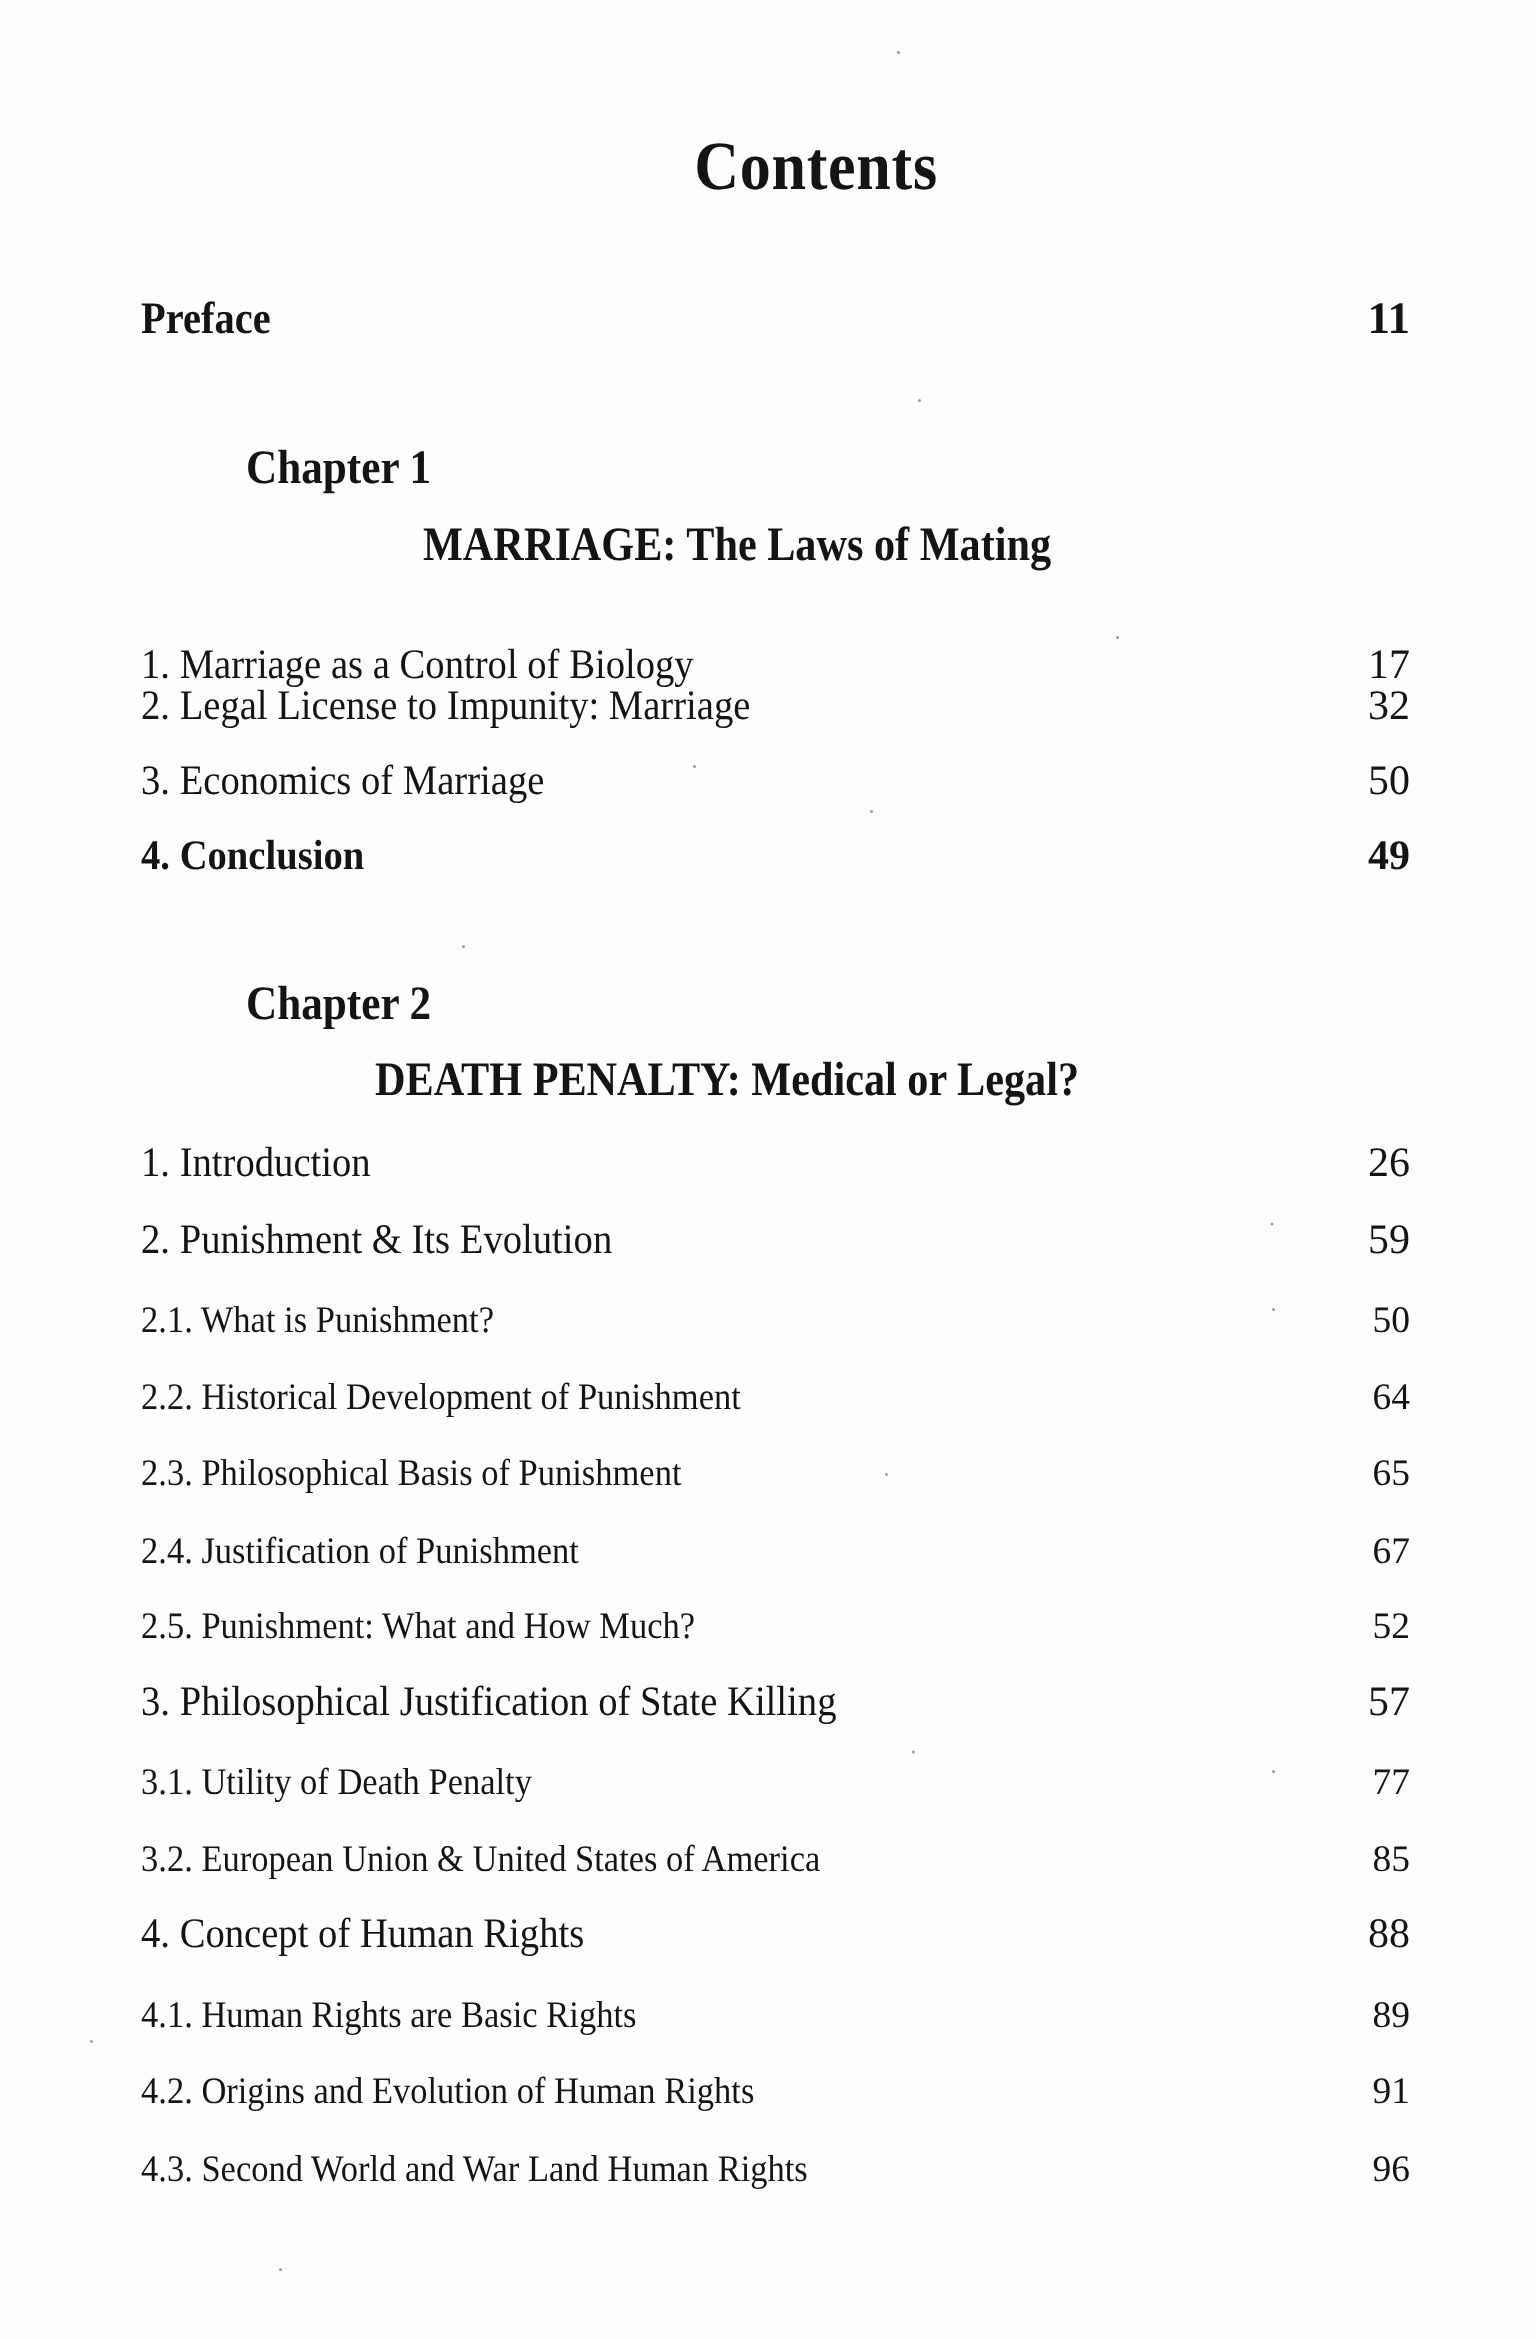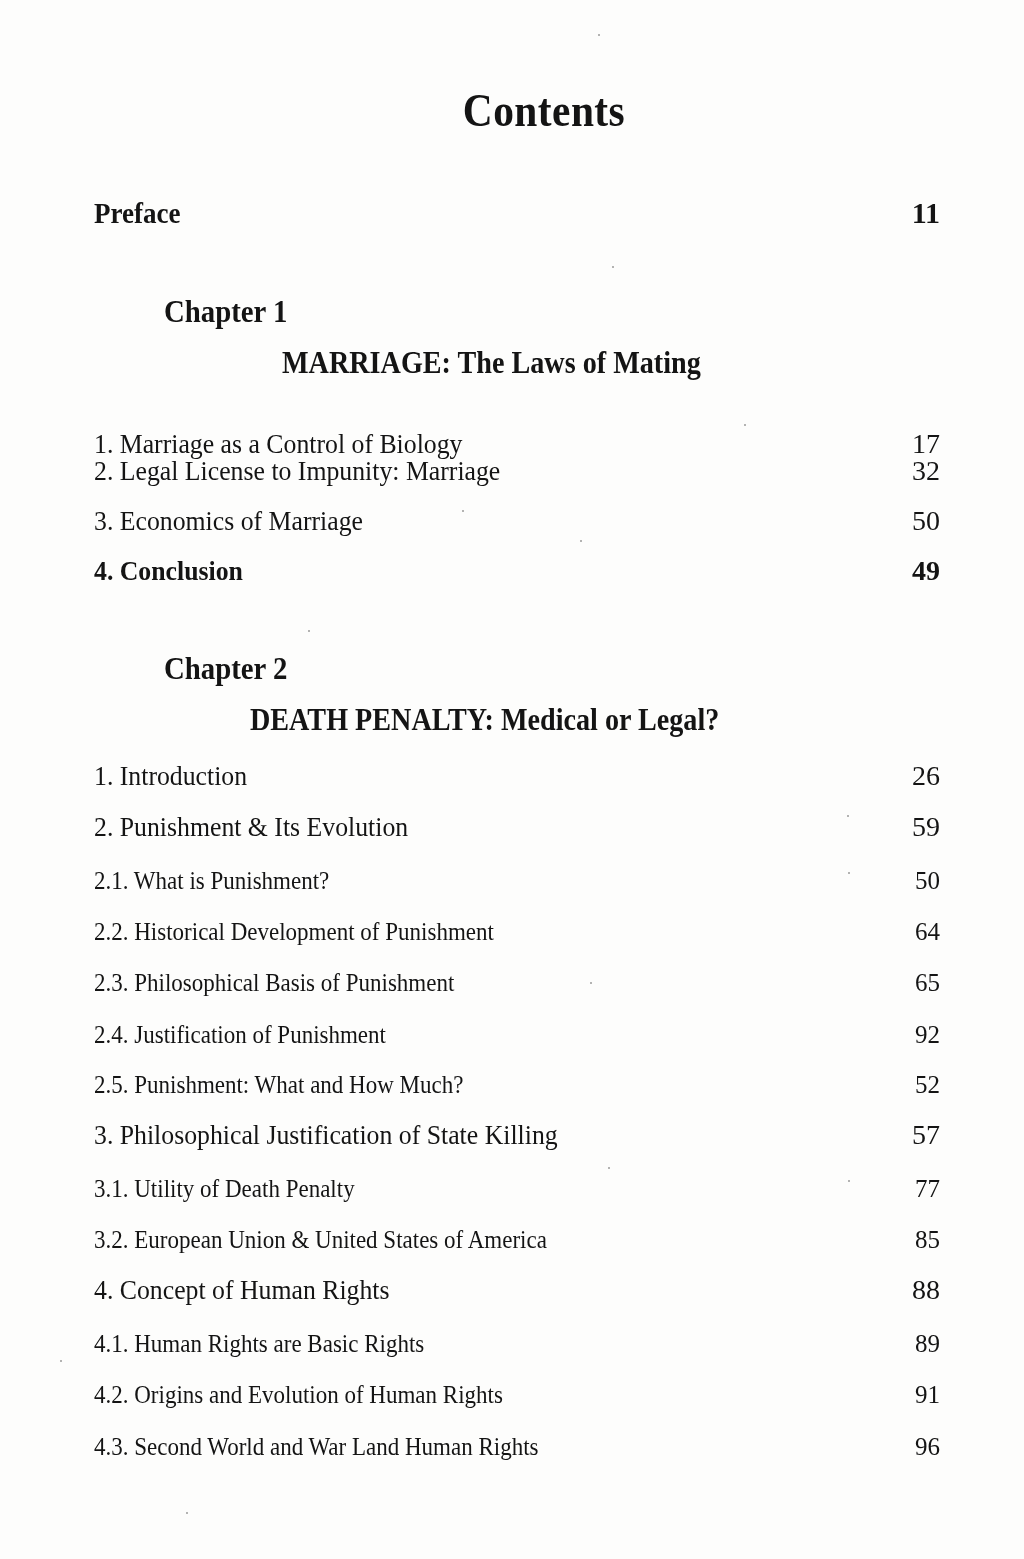--- a/index.html
+++ b/index.html
@@ -143,7 +143,7 @@
   </div>
   <div class="row sub" style="top:1009px;">
     <span class="label">2.4. Justification of Punishment</span>
-    <span class="page">92</span>
+    <span class="page">67</span>
   </div>
   <div class="row sub" style="top:1059px;">
     <span class="label">2.5. Punishment: What and How Much?</span>

